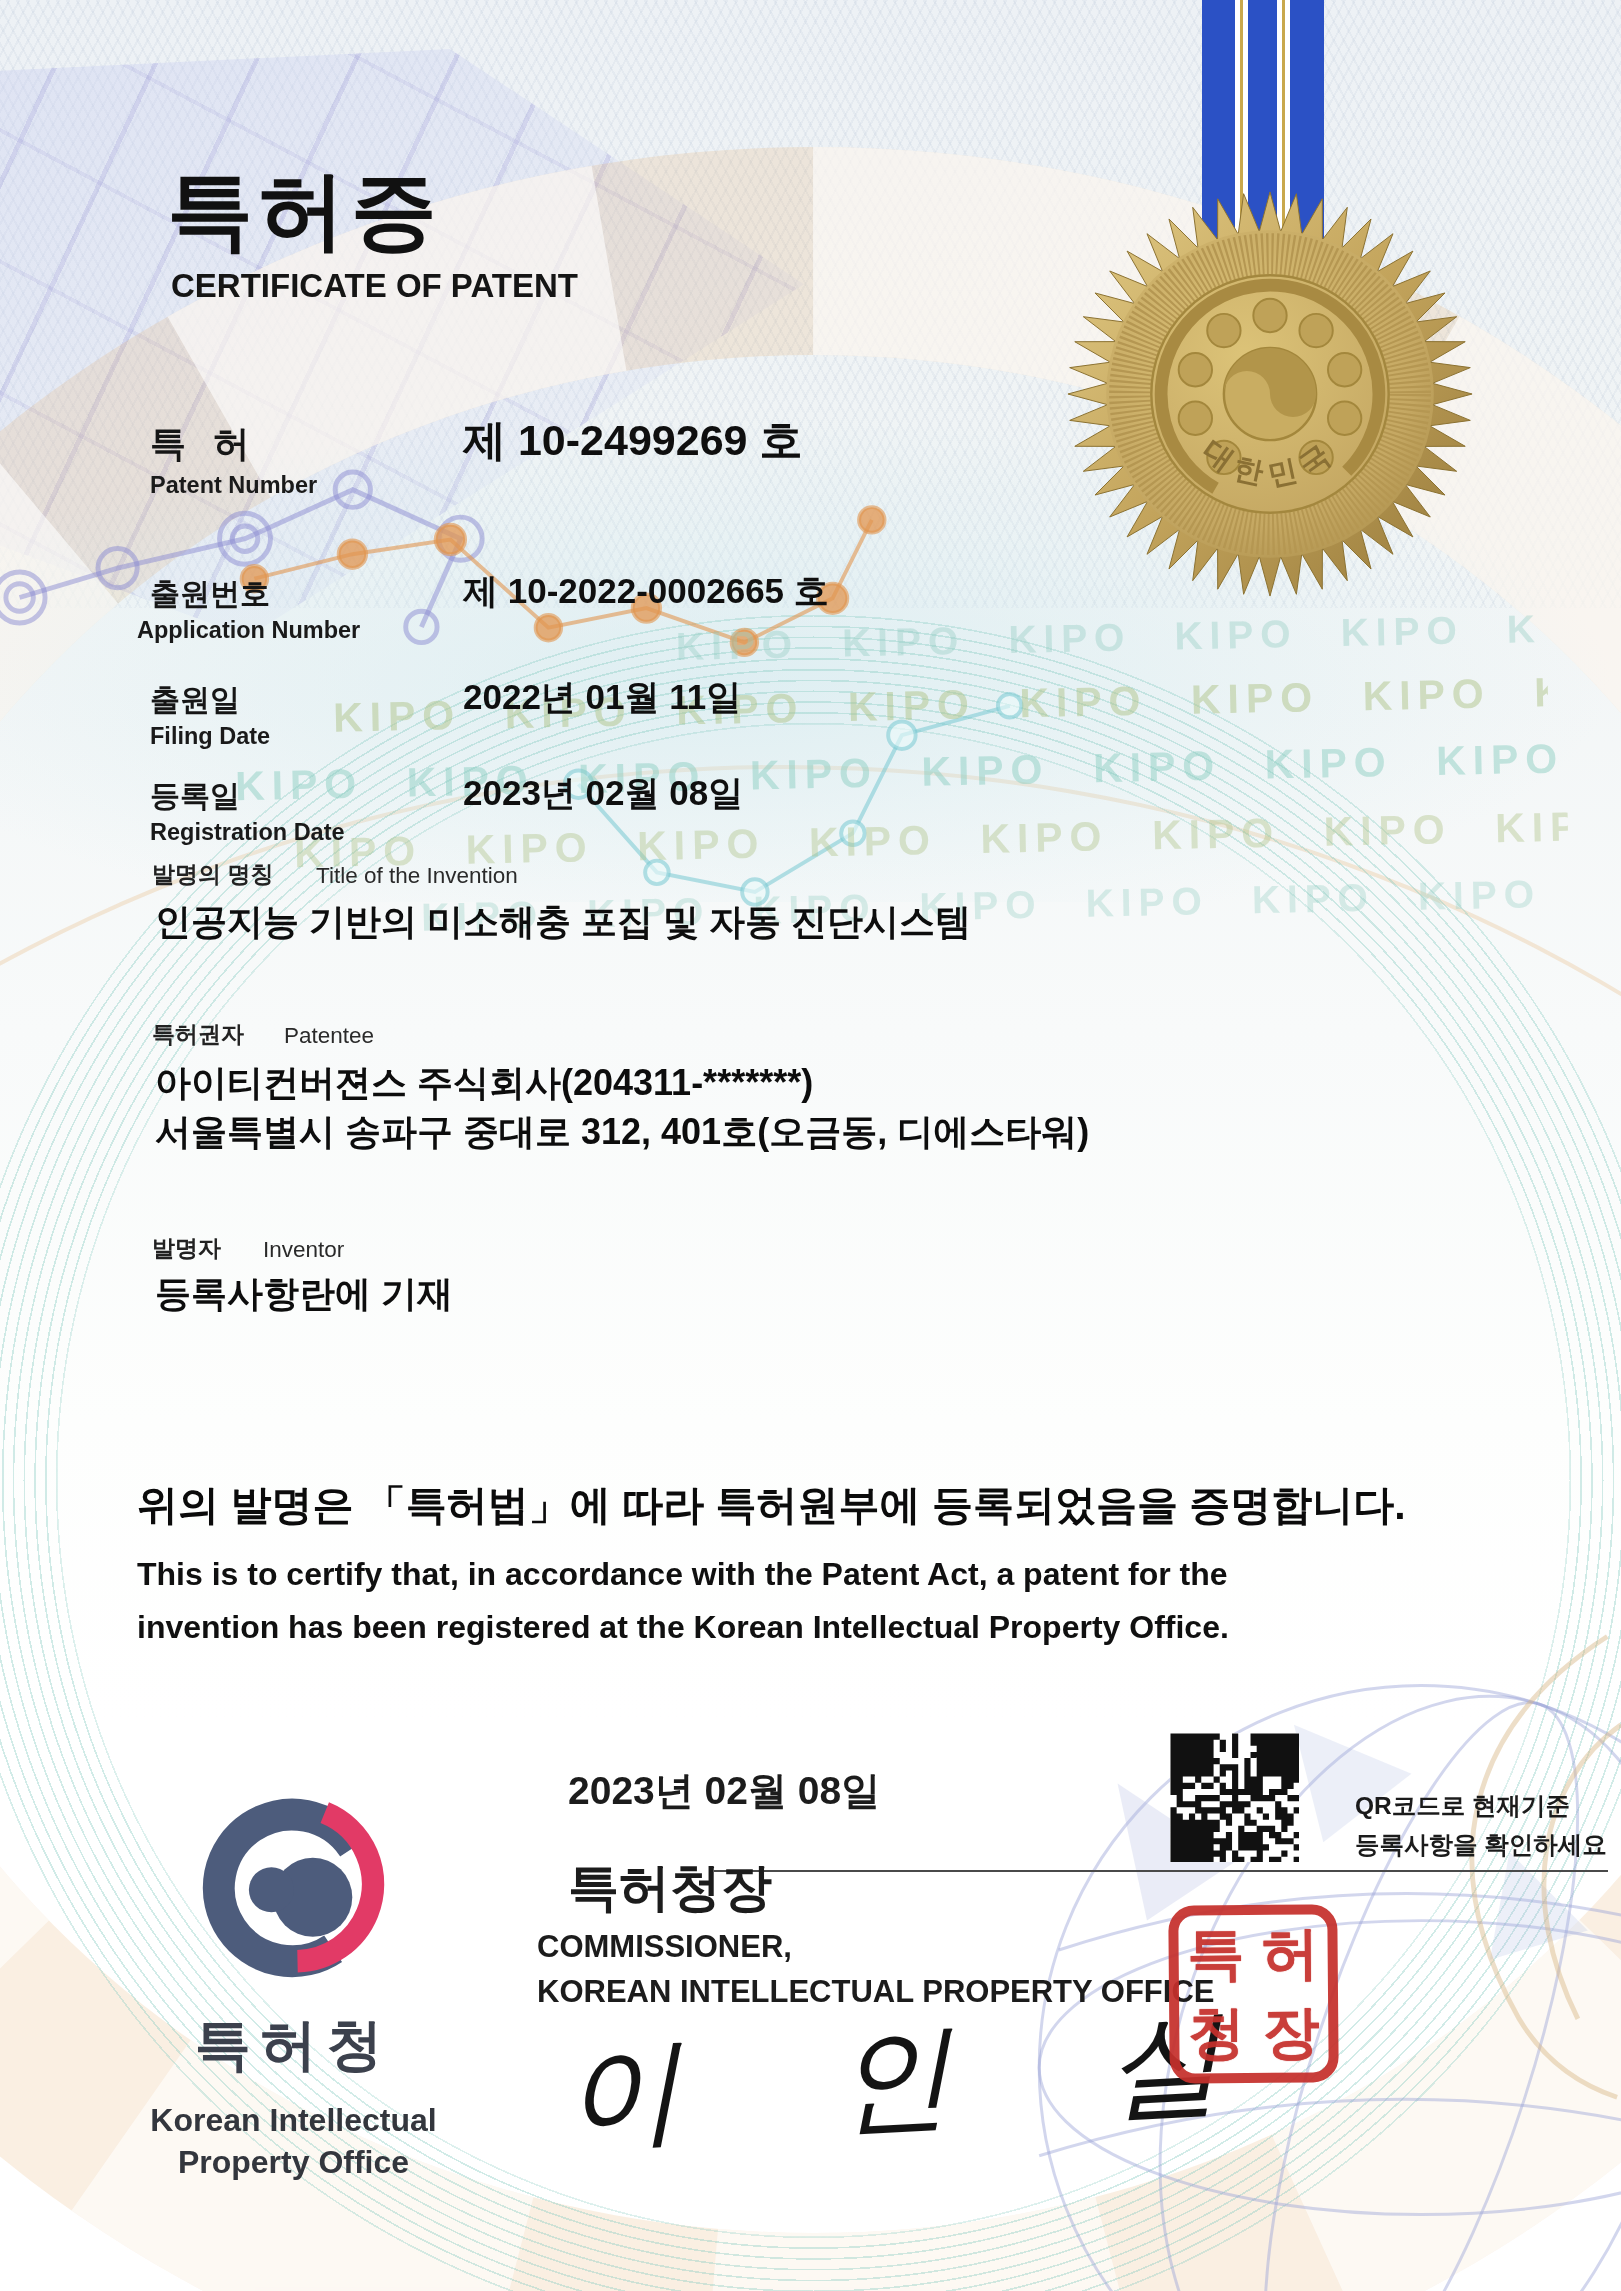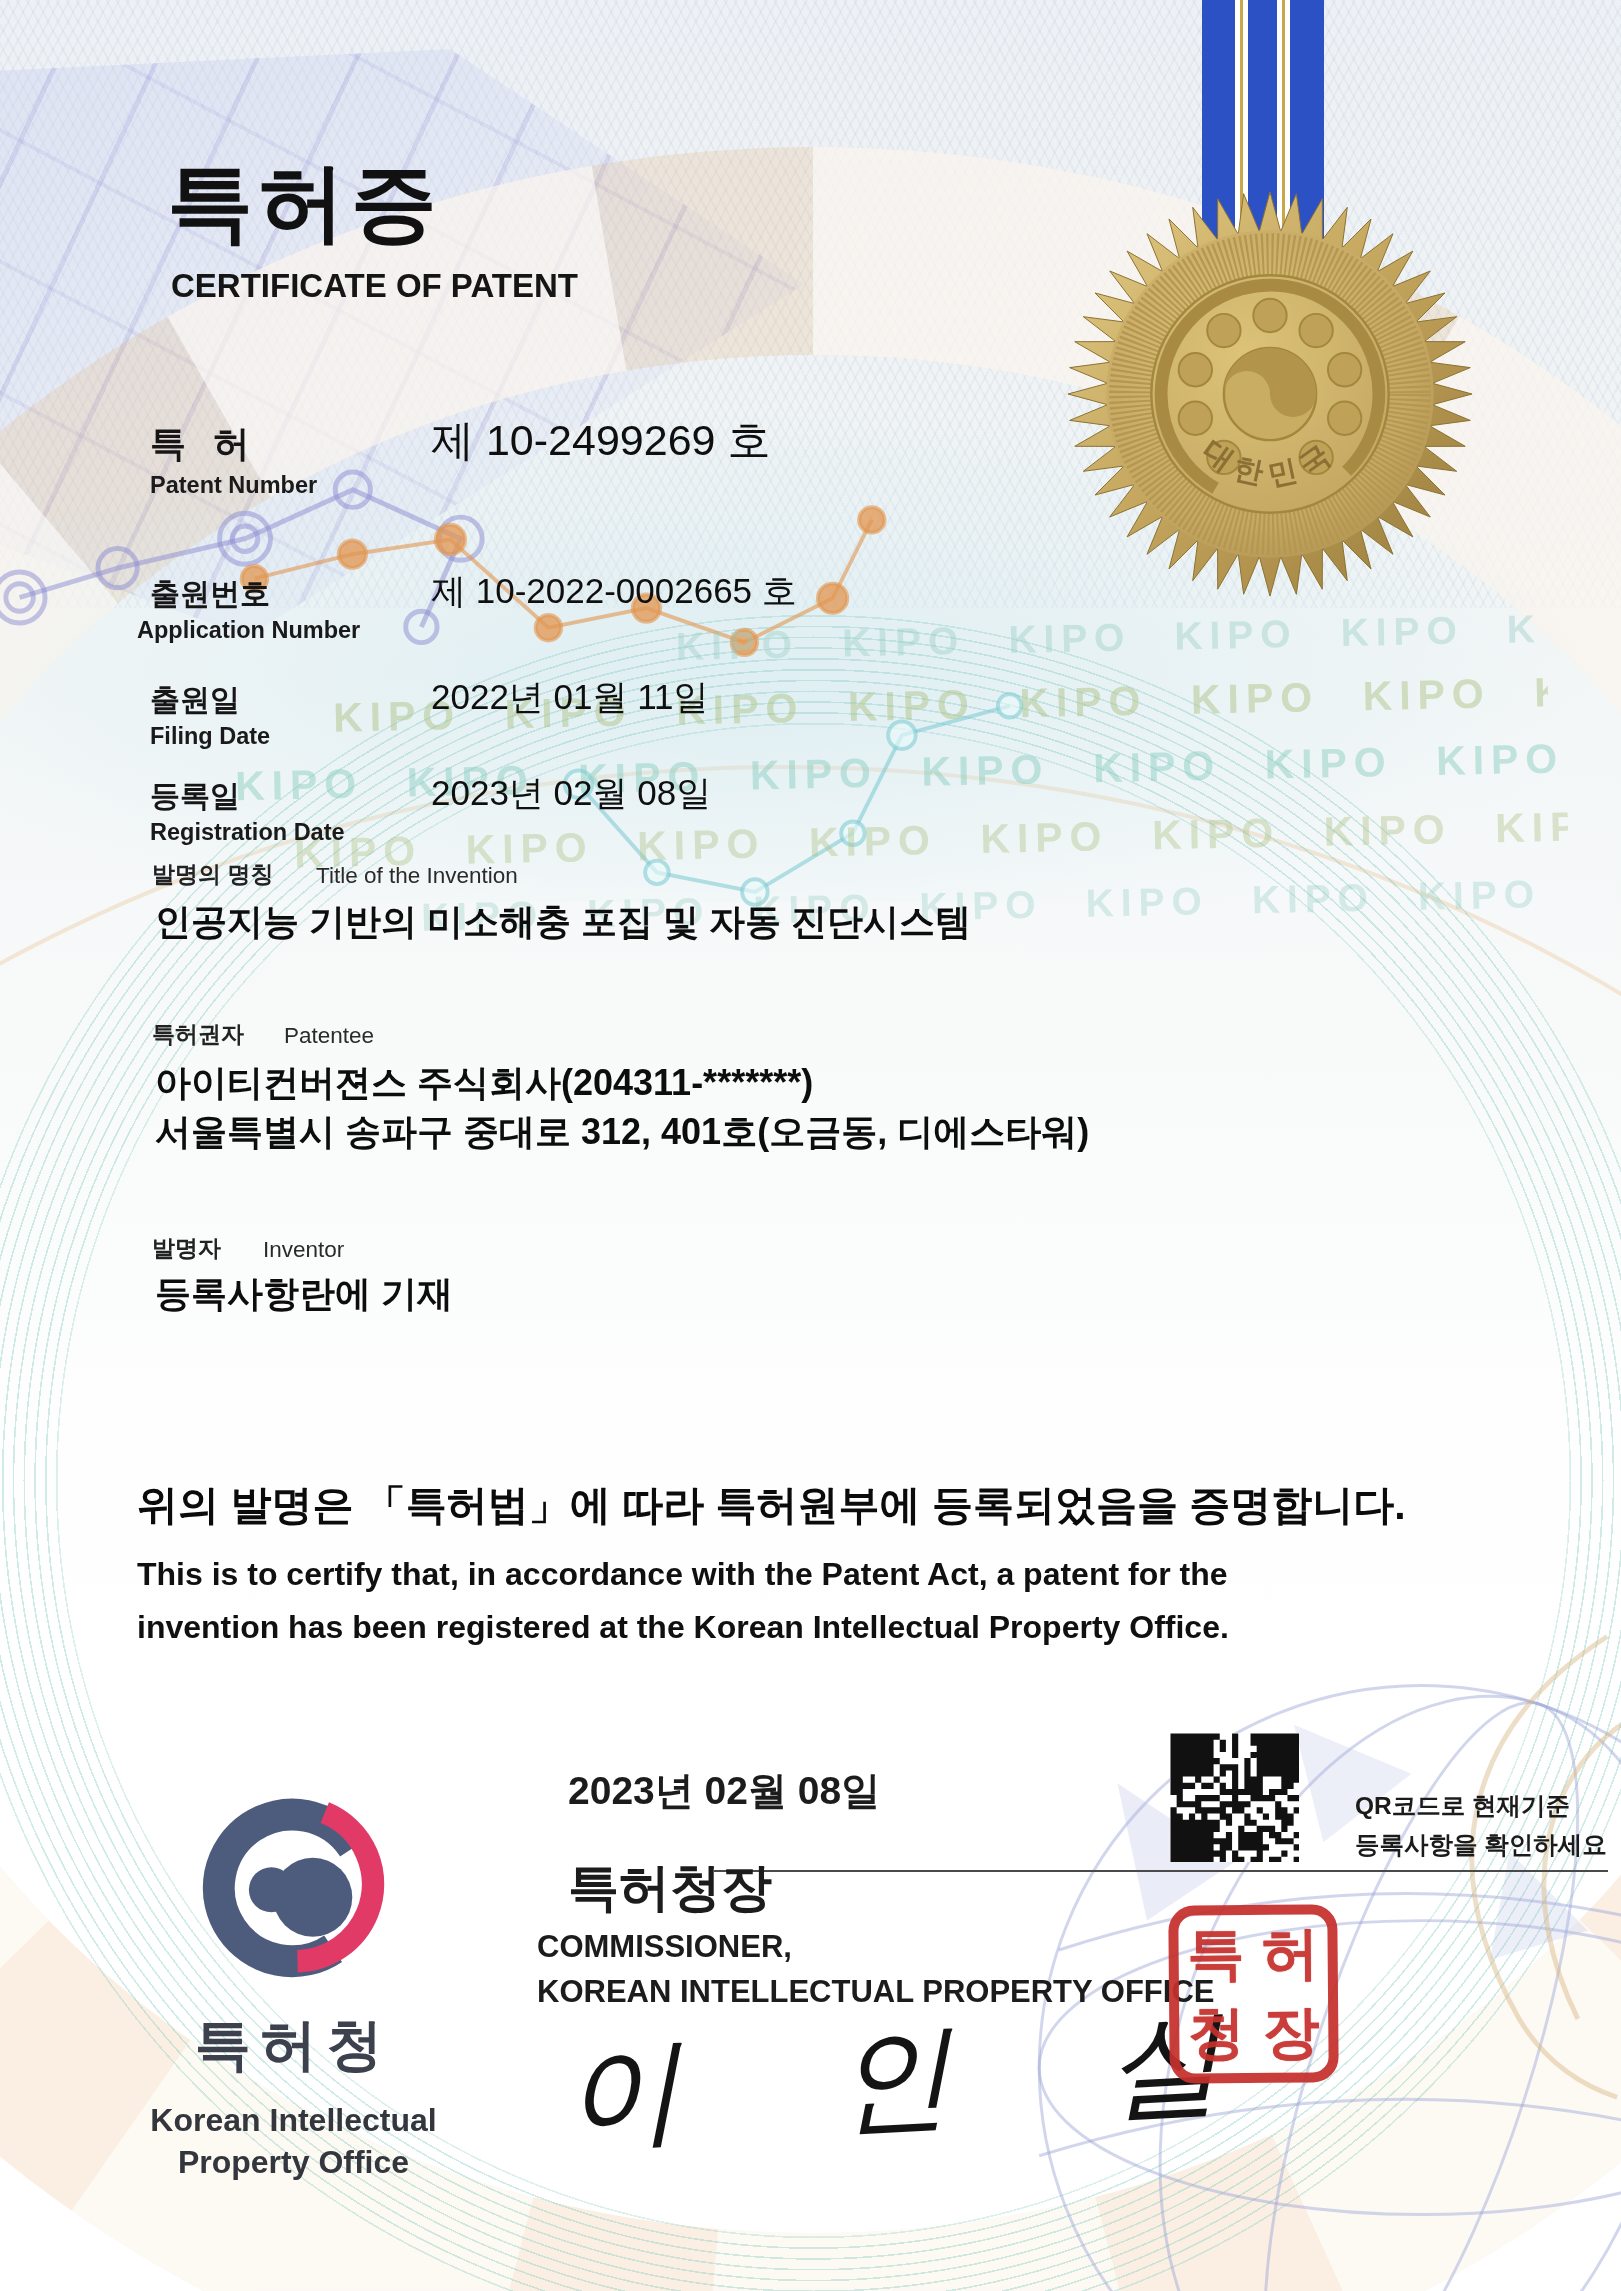--- a/index.html
+++ b/index.html
@@ -185,7 +185,7 @@
     </text>
   </svg>
 
-  <div class="abs t-title" style="left:167px;top:145px;">특허증</div>
+  <div class="abs t-title" style="left:167px;top:153px;">특허증</div>
   <div class="abs t-sub" style="left:171px;top:267px;">CERTIFICATE OF PATENT</div>
 
   <div class="abs lbl-ko" style="left:150px;top:420px;font-size:36px;letter-spacing:8.8px;">특 허</div>

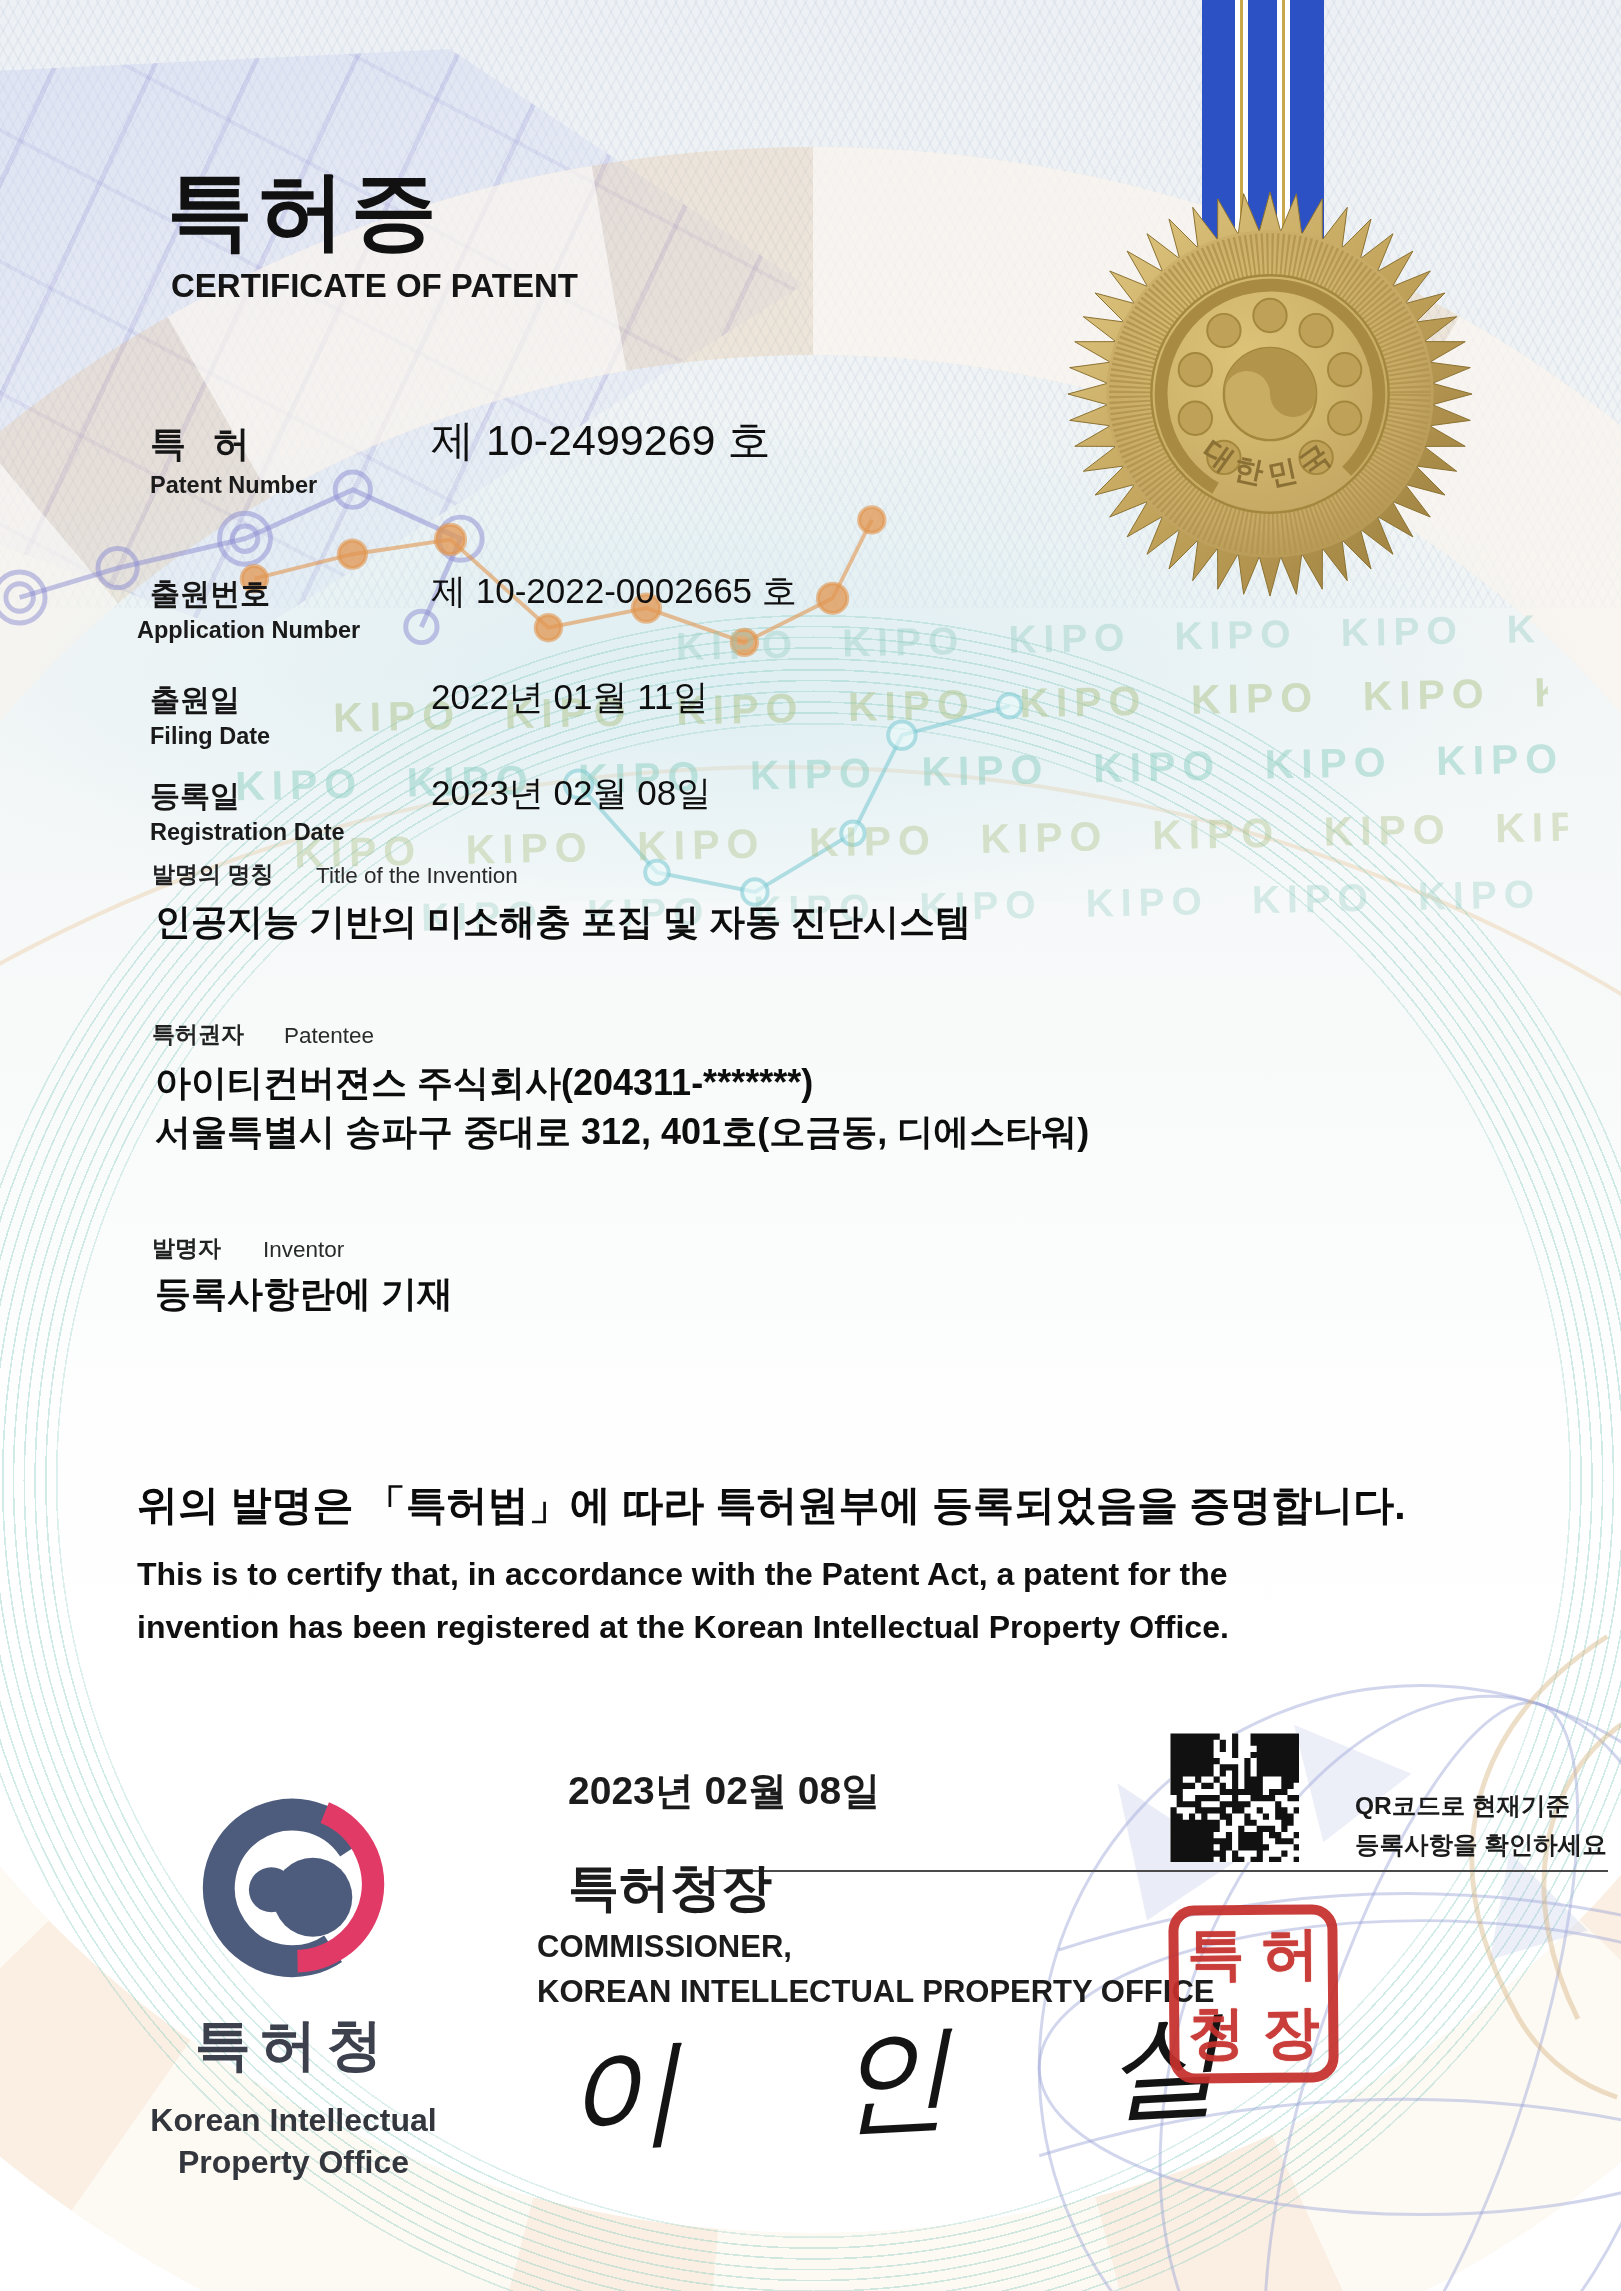--- a/index.html
+++ b/index.html
@@ -49,7 +49,7 @@
   .t-sub{font-size:33px;font-weight:800;color:#151515;}
   .lbl-ko{font-size:30px;font-weight:700;color:#161616;}
   .lbl-en{font-size:23.5px;font-weight:700;color:#1a1a1a;}
-  .val{font-weight:400;color:#0f0f0f;}
+  .val{font-weight:700;color:#0f0f0f;margin-left:32px;}
   .sec-ko{font-size:23px;font-weight:700;color:#222;}
   .sec-en{font-size:22.5px;font-weight:400;color:#2a2a2a;}
   .big{font-size:36px;font-weight:700;color:#0d0d0d;}

